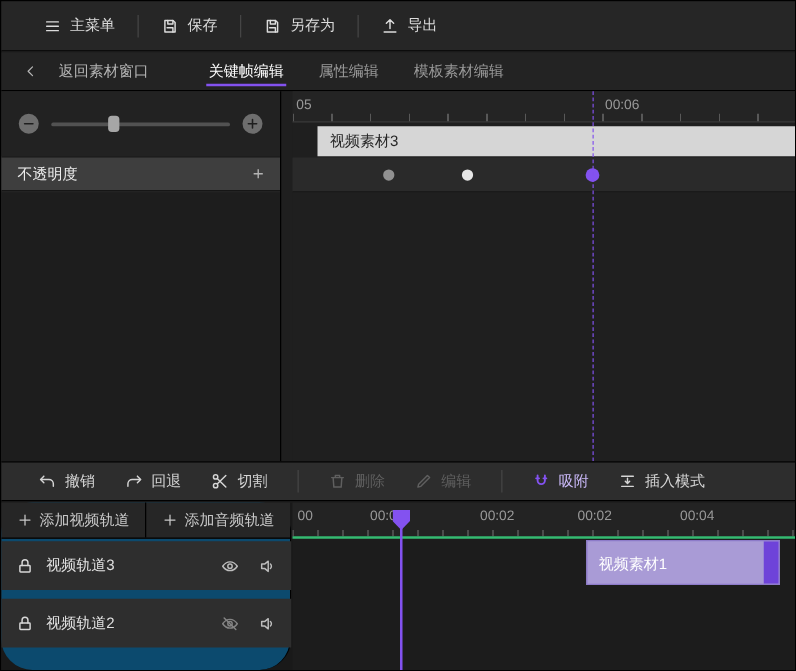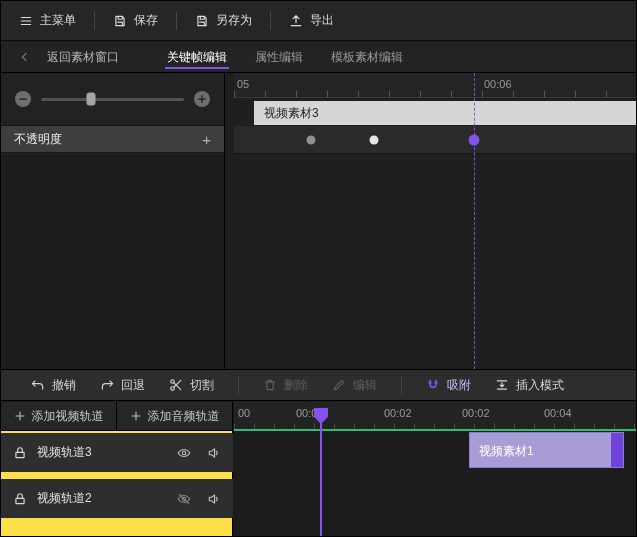--- a/index.html
+++ b/index.html
@@ -14,7 +14,7 @@
   .ic.small{width:12px;height:12px;}
 
   
-  .menubar{position:absolute;left:0;top:0;right:0;height:40px;background:#262626;border-bottom:1px solid #0c0c0c;display:flex;align-items:center;}
+  .menubar{position:absolute;left:0;top:0;right:0;height:40px;background:#262626;border-bottom:1px solid #0c0c0c;display:flex;align-items:center;padding-left:16px;}
   .mb-item{display:flex;align-items:center;gap:7px;padding:0 18px;height:24px;color:#dcdcdc;cursor:pointer;}
   .vsep{width:1px;height:18px;background:#454545;}
 

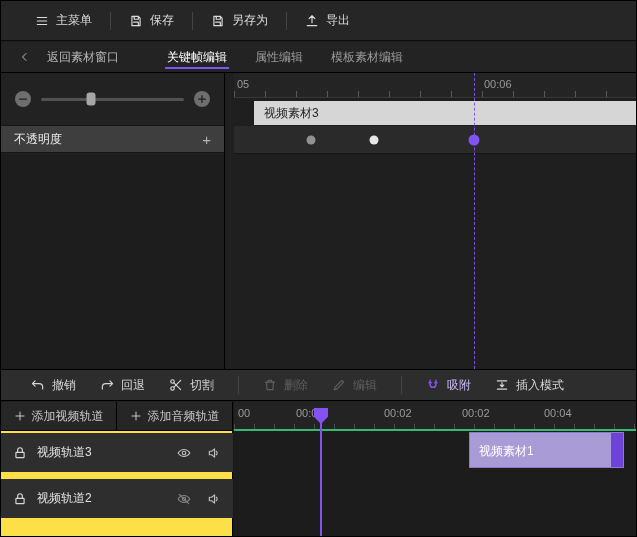--- a/index.html
+++ b/index.html
@@ -59,7 +59,7 @@
 
   
   .bottom{position:absolute;left:0;top:401px;right:0;bottom:0;background:#191919;}
-  .bt-left{position:absolute;left:0;top:0;width:232px;height:100%;background:#fde047;border-right:1px solid #000;}
+  .bt-left{position:absolute;left:0;top:0;width:232px;height:100%;background:#0c4a6e;border-right:1px solid #000;border-radius:25px;}
   .add-row{position:absolute;left:0;top:0;right:0;height:29px;display:flex;border-bottom:1px solid #000;background:#262626;}
   .add-btn{flex:1;display:flex;align-items:center;justify-content:center;gap:6px;color:#c8c8c8;cursor:pointer;}
   .add-btn + .add-btn{border-left:1px solid #000;}

